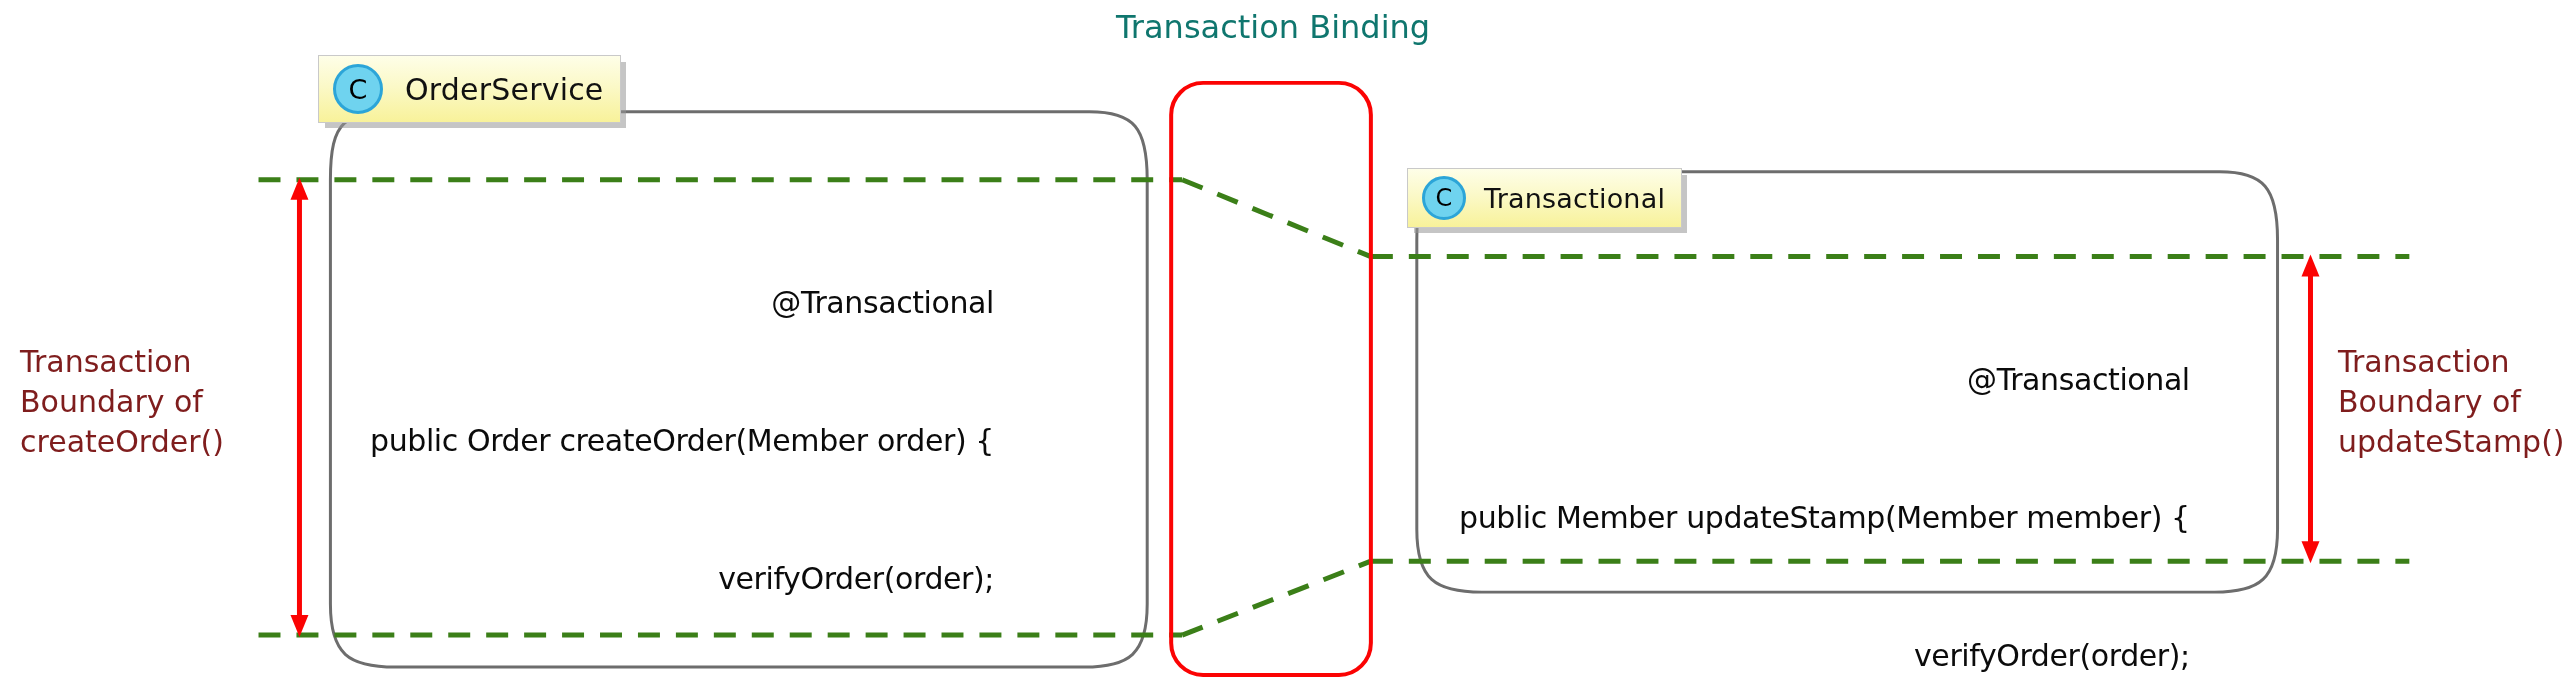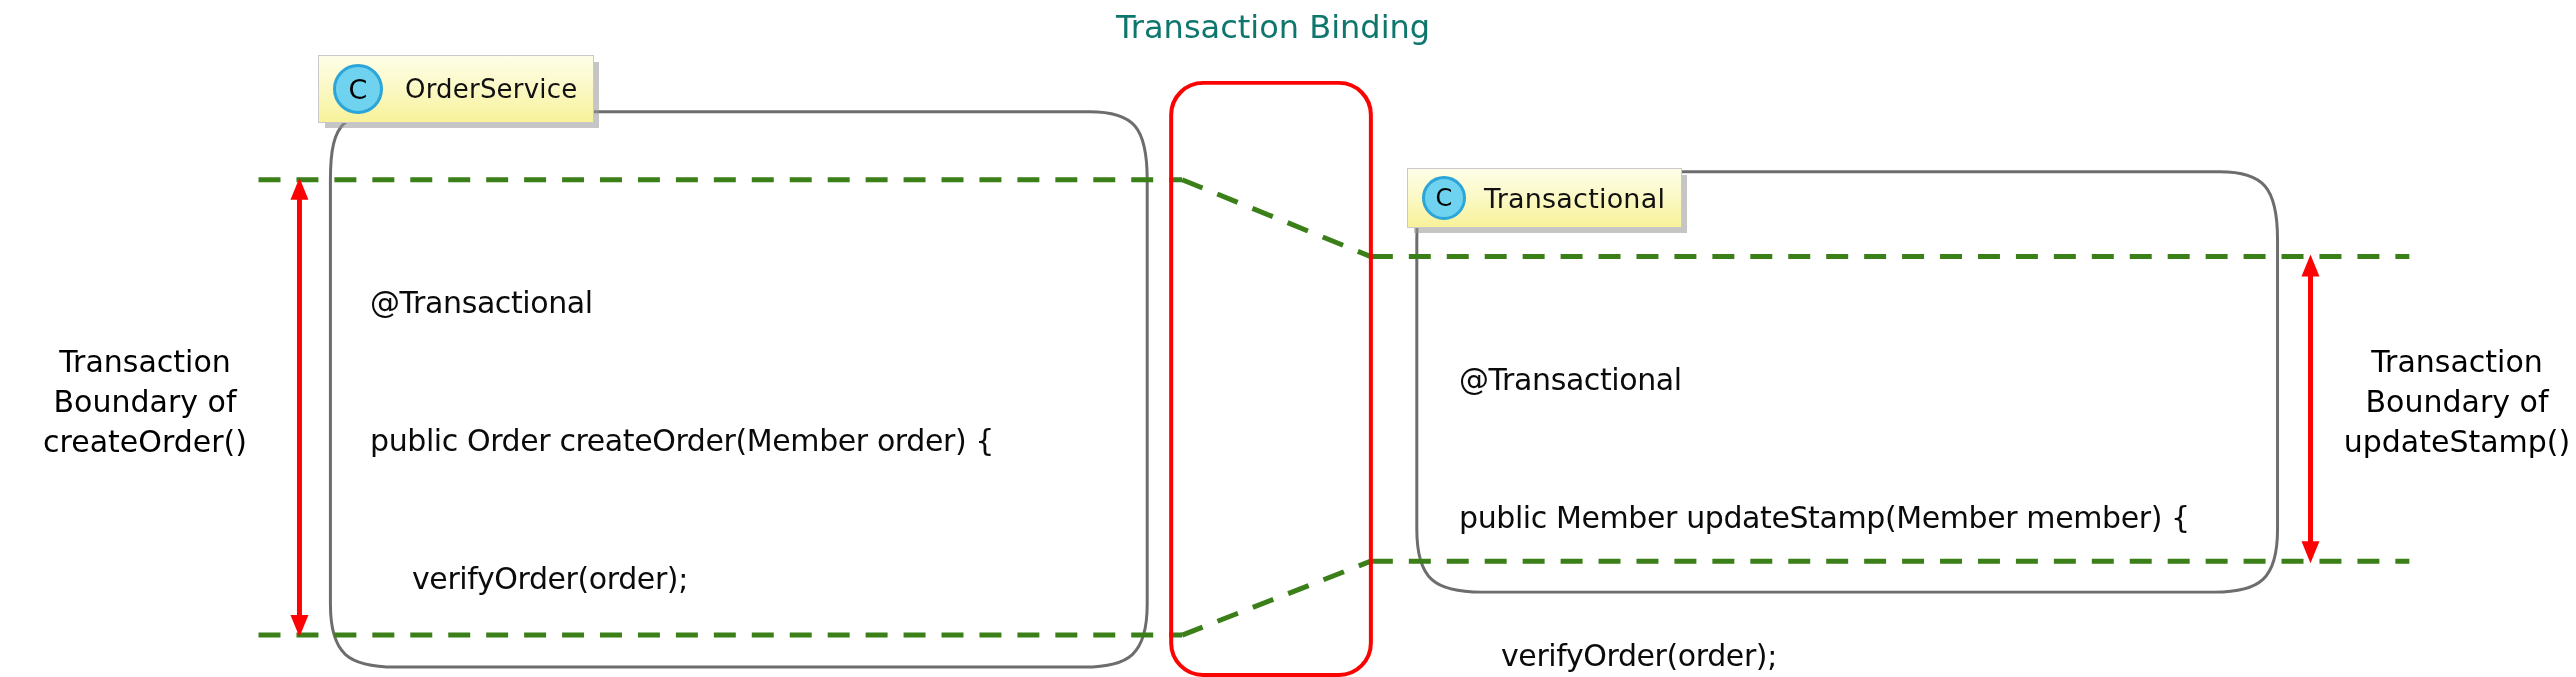--- a/index.html
+++ b/index.html
@@ -49,7 +49,7 @@
   }
   .uml-title {
     margin-left: 22px;
-    font-size: 26px;
+    font-size: 30px;
     color: #111;
     white-space: nowrap;
     letter-spacing: 0.2px;

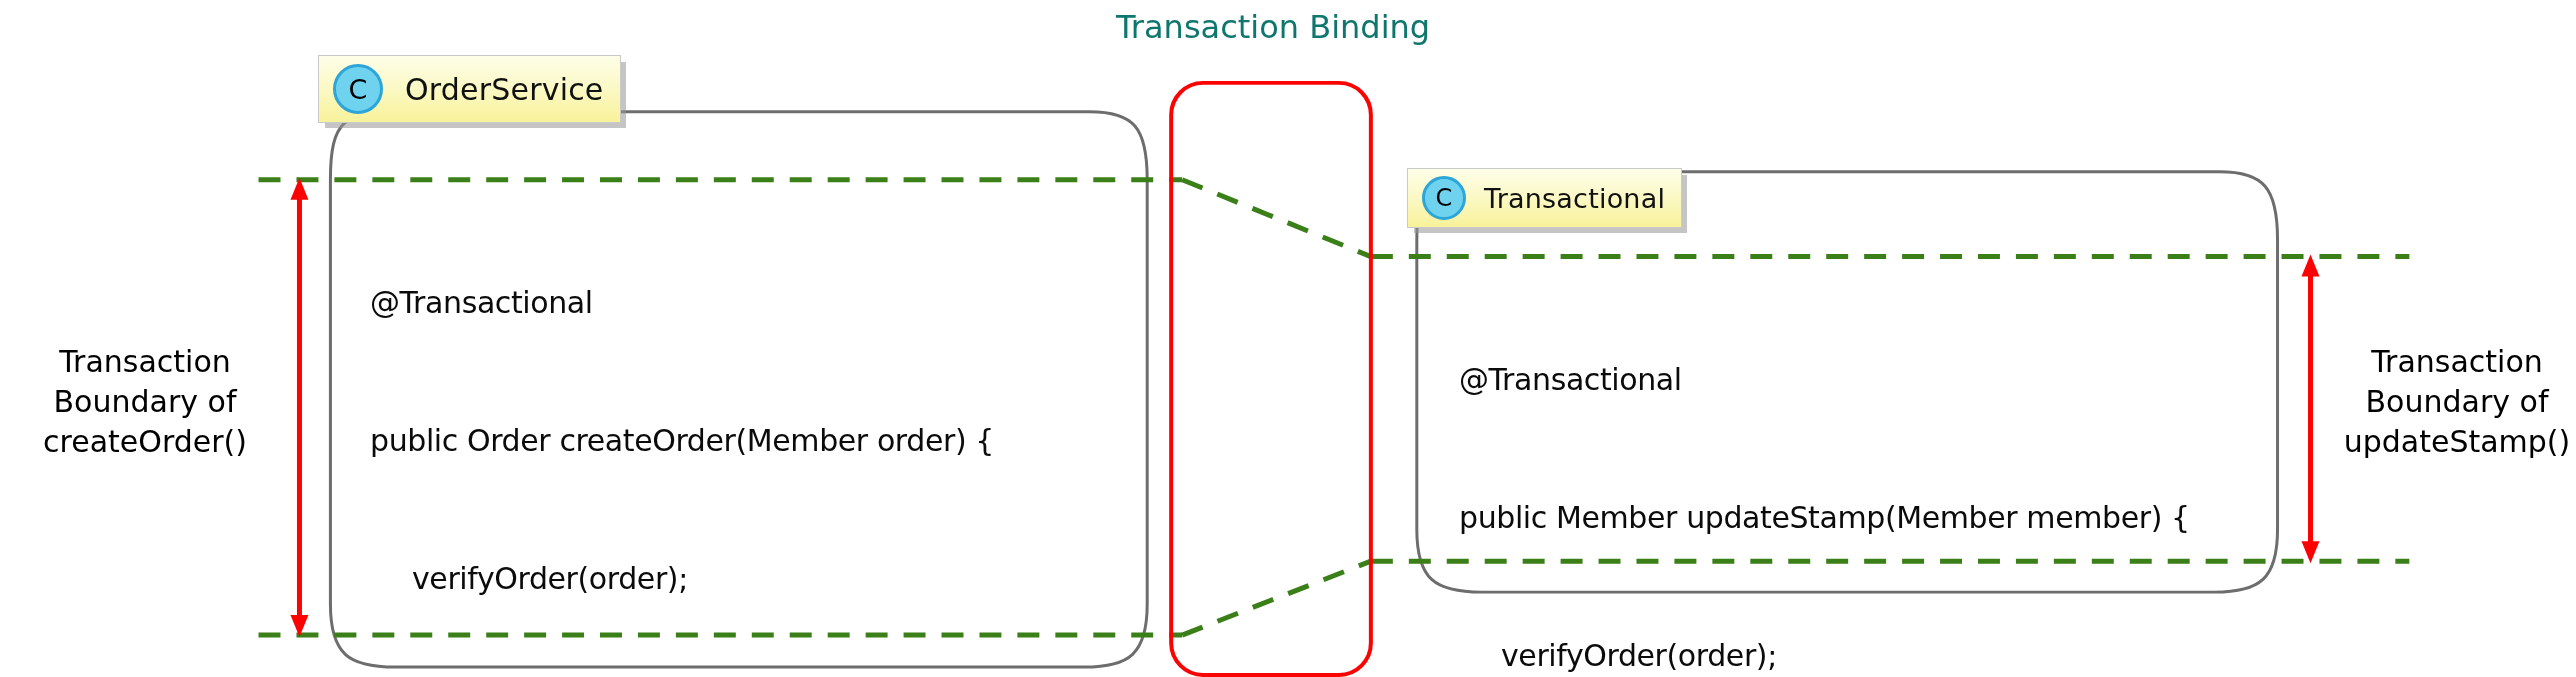--- a/index.html
+++ b/index.html
@@ -67,7 +67,7 @@
     font-family: "DejaVu Sans", sans-serif;
     letter-spacing: -0.4px;
   }
-  .code-line { height: 46px; position: relative; white-space: pre; }
+  .code-line { height: 46px; position: relative; white-space: pre; text-align: right; }
 
   
   .side-label {

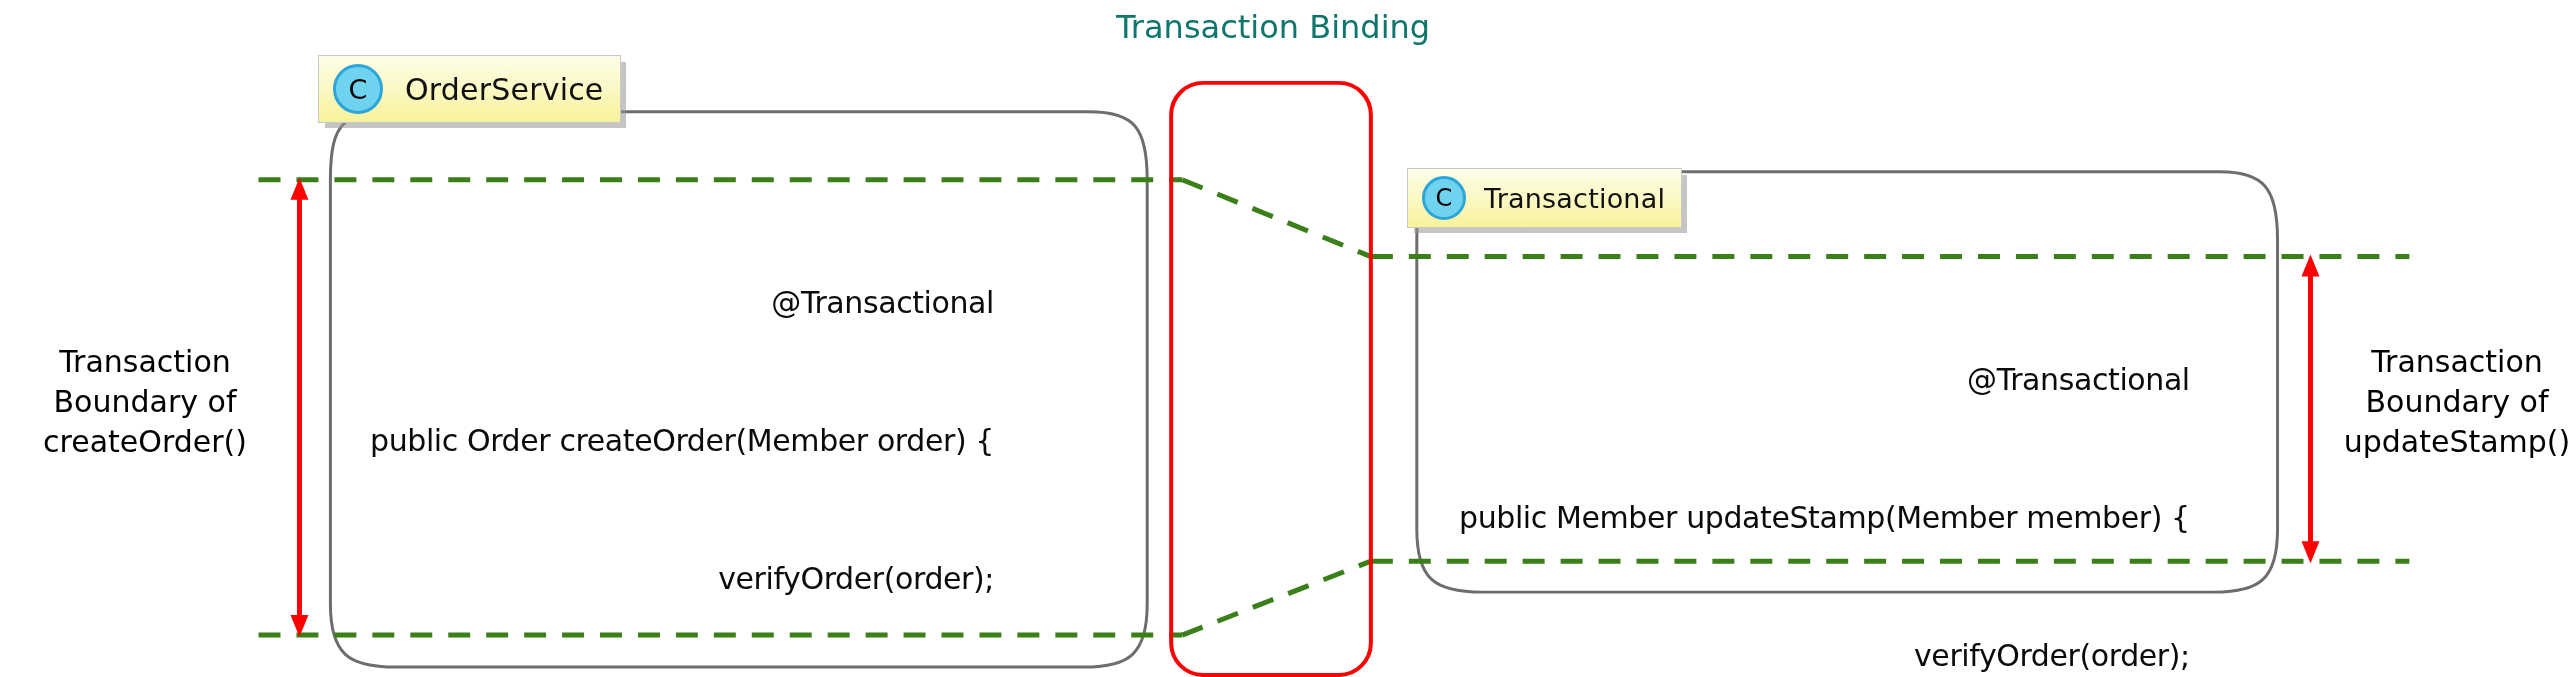--- a/index.html
+++ b/index.html
@@ -75,8 +75,7 @@
     z-index: 7;
     font-size: 30px;
     line-height: 40px;
-    color: #000000;
-    text-align: center;
+    color: #7f1d1d;
     font-family: "DejaVu Sans", sans-serif;
     white-space: pre-line;
   }

